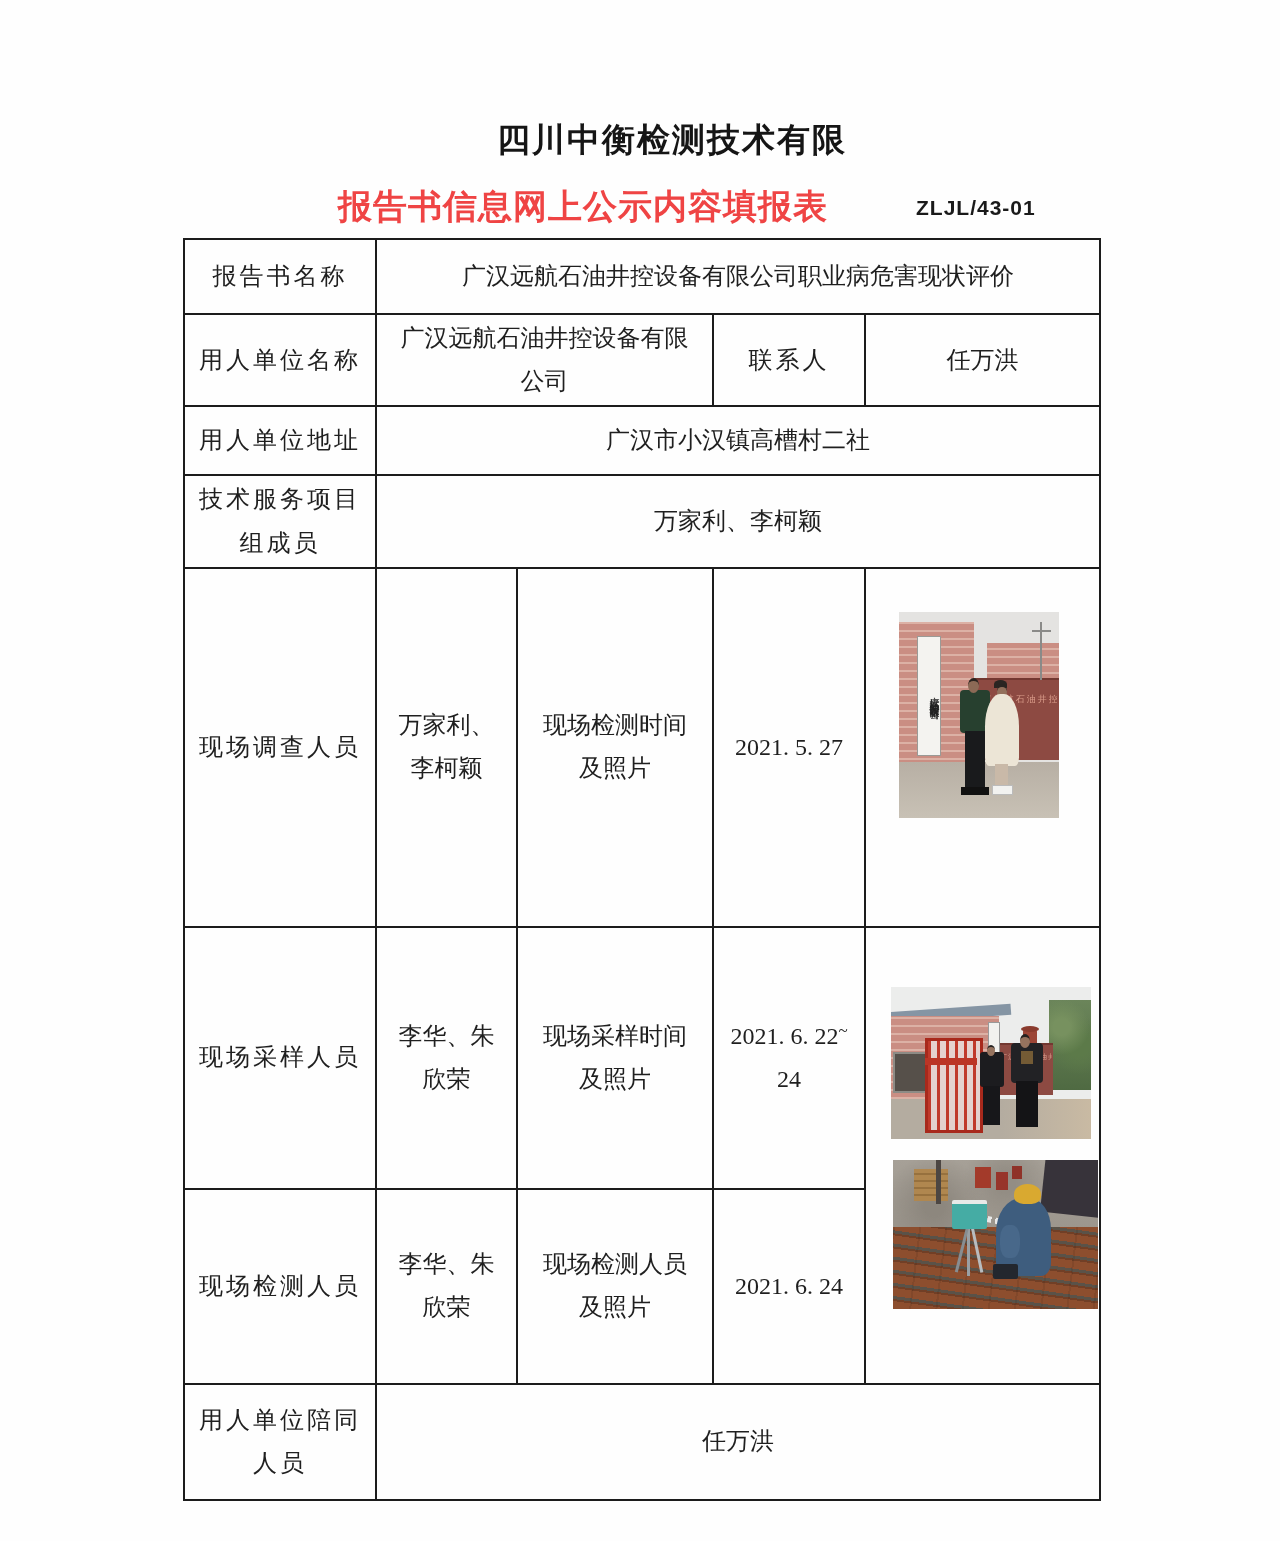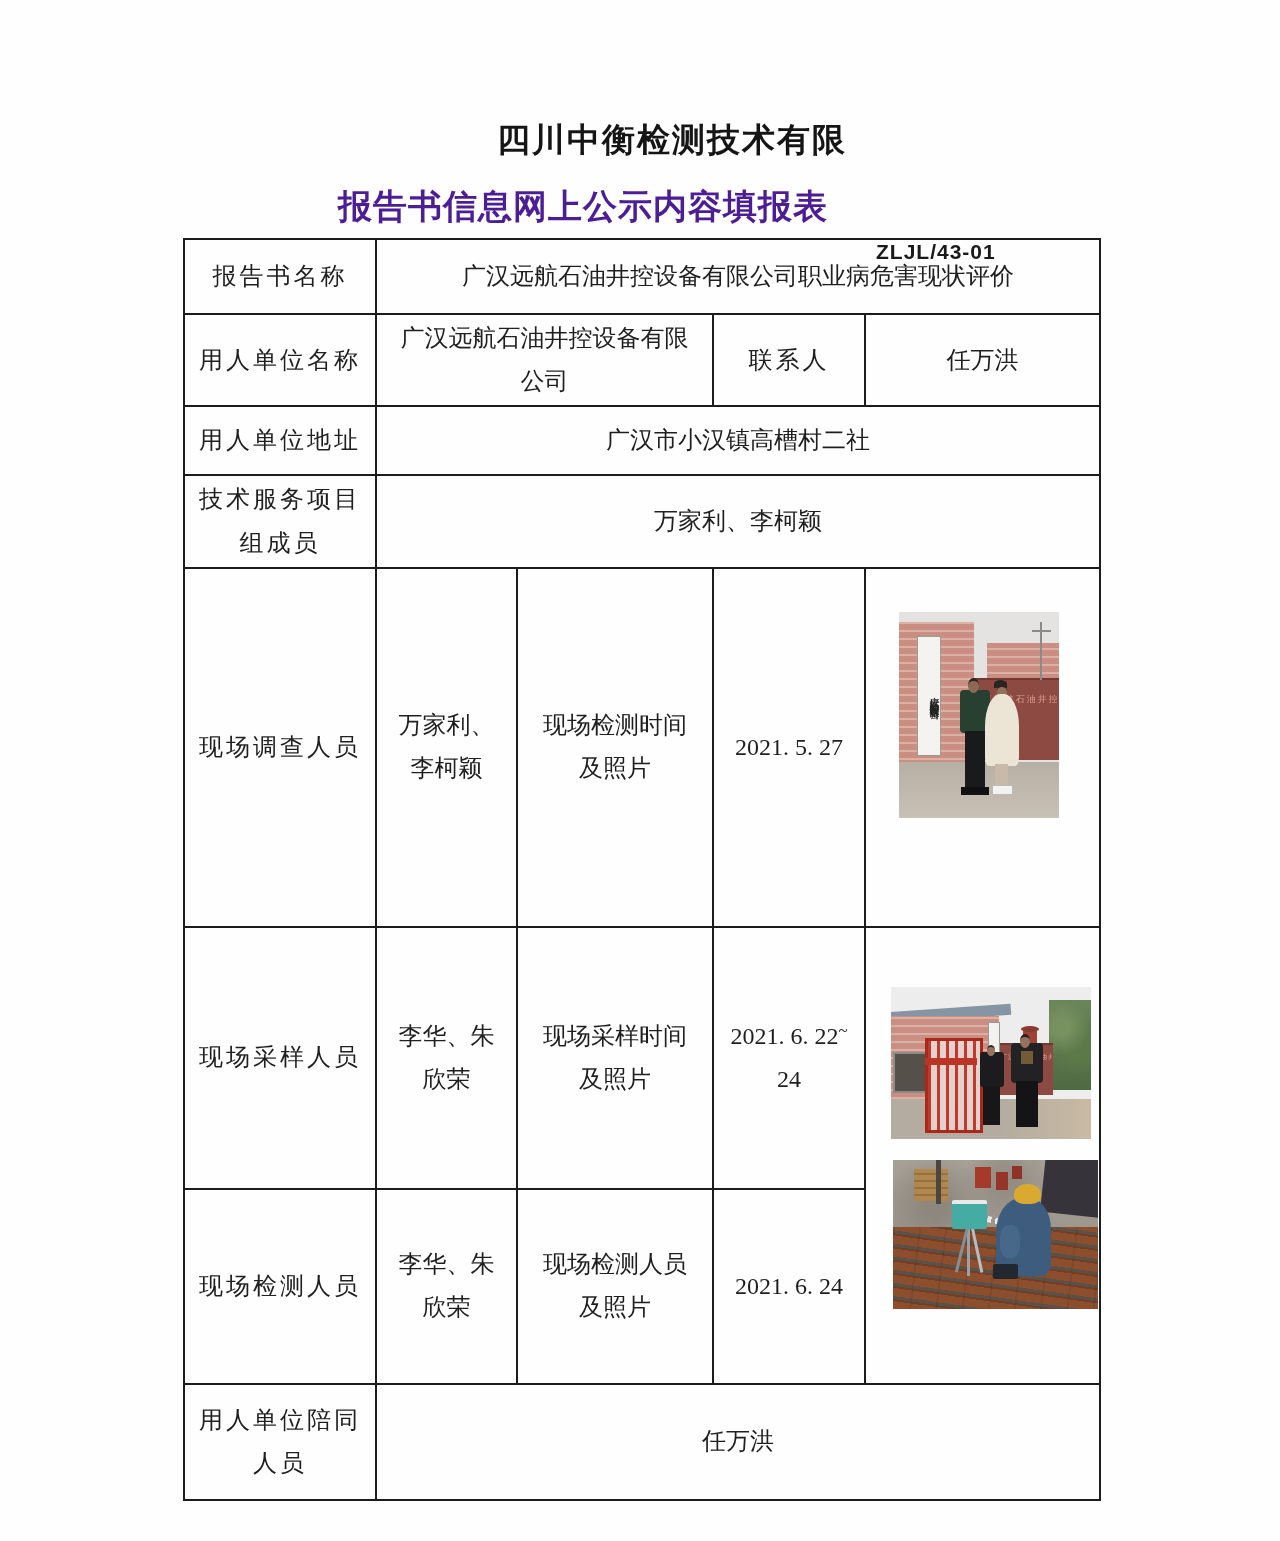--- a/index.html
+++ b/index.html
@@ -12,7 +12,7 @@
   .title2-row{position:absolute;top:184px;left:0;width:100%;text-align:center;}
   .title2{display:inline-block;transform:translateX(-57px);
           font-family:"Liberation Sans","DejaVu Sans",sans-serif;
-          font-weight:bold;font-size:34px;letter-spacing:1px;color:#4c1d95;}
+          font-weight:bold;font-size:34px;letter-spacing:1px;color:#ef4444;}
   .doccode{position:absolute;left:876px;top:12px;
            font-family:"Liberation Sans","DejaVu Sans",sans-serif;
            font-weight:bold;font-size:21px;letter-spacing:1px;color:#1a1a1a;margin-top:44px;}

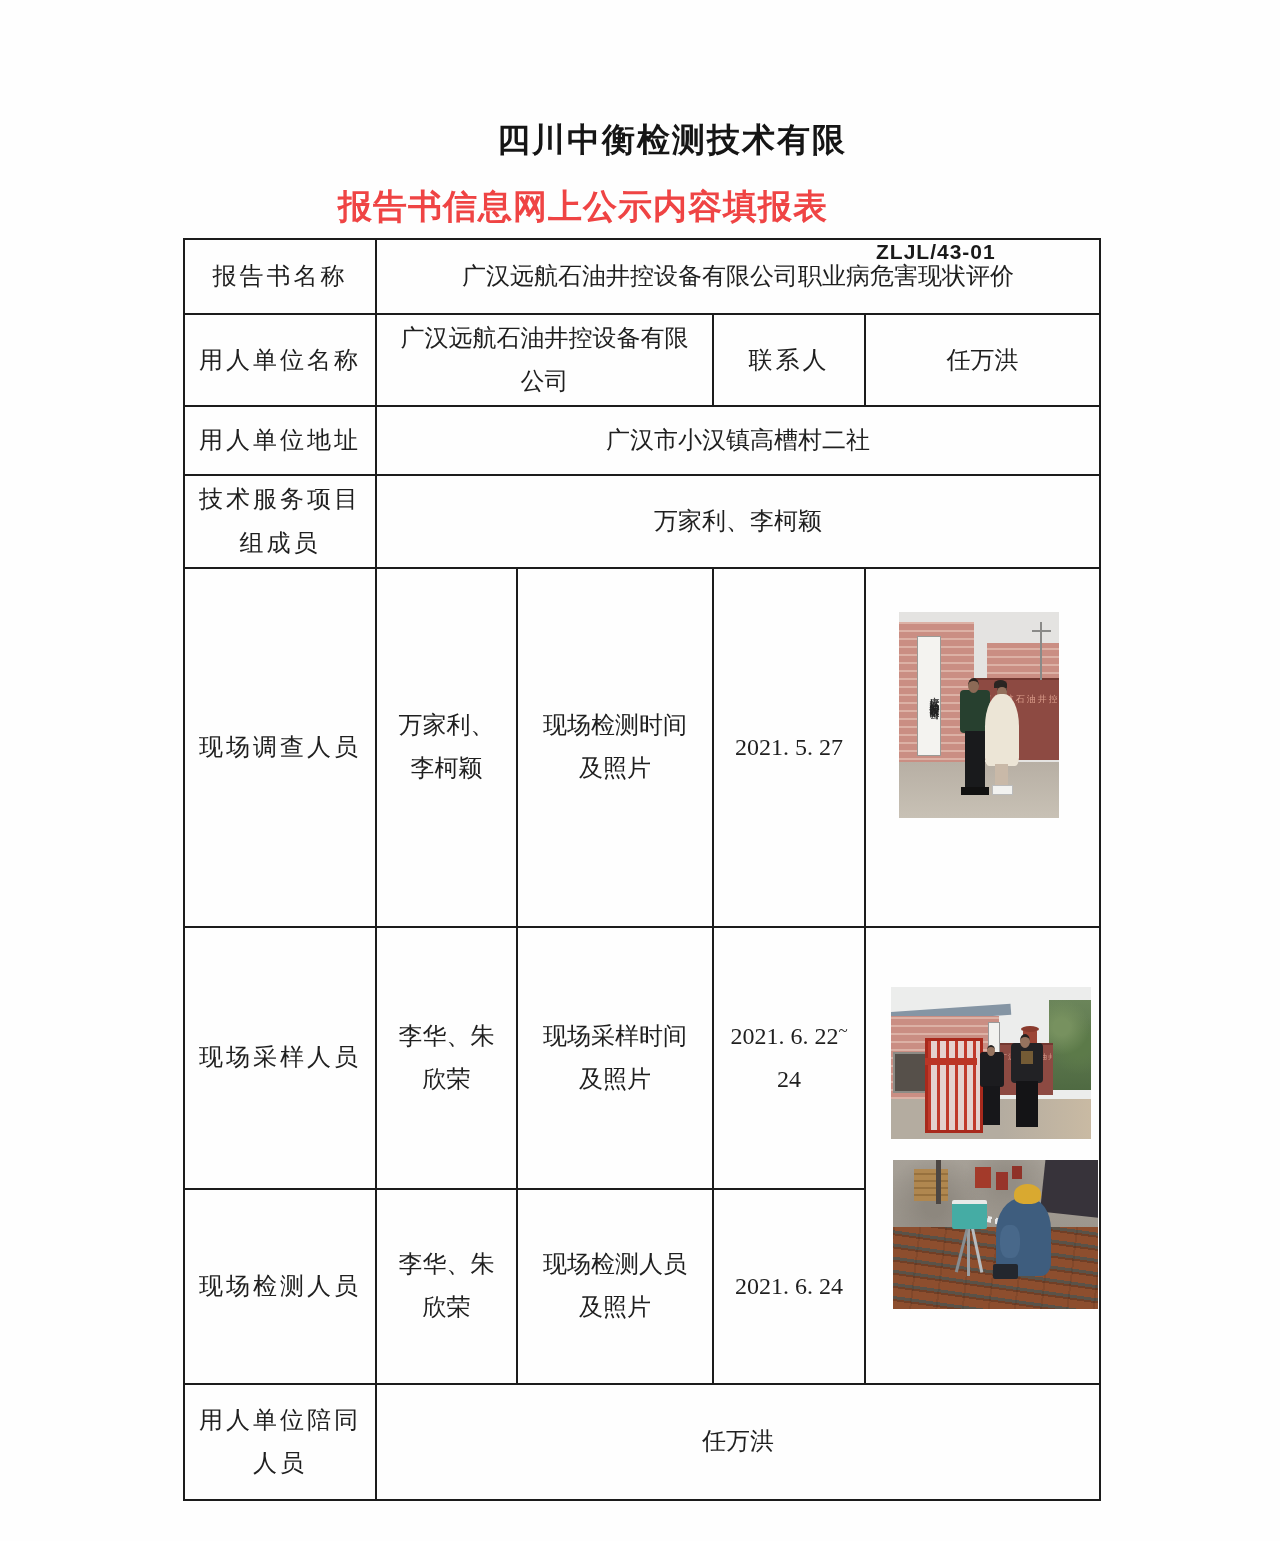--- a/index.html
+++ b/index.html
@@ -13,9 +13,9 @@
   .title2{display:inline-block;transform:translateX(-57px);
           font-family:"Liberation Sans","DejaVu Sans",sans-serif;
           font-weight:bold;font-size:34px;letter-spacing:1px;color:#ef4444;}
-  .doccode{position:absolute;left:876px;top:12px;
+  .doccode{position:absolute;left:916px;top:12px;
            font-family:"Liberation Sans","DejaVu Sans",sans-serif;
-           font-weight:bold;font-size:21px;letter-spacing:1px;color:#1a1a1a;margin-top:44px;}
+           font-weight:bold;font-size:21px;letter-spacing:1px;color:#1a1a1a;}
   
   table.form{position:absolute;left:183px;top:238px;width:916px;
              border-collapse:collapse;table-layout:fixed;}

